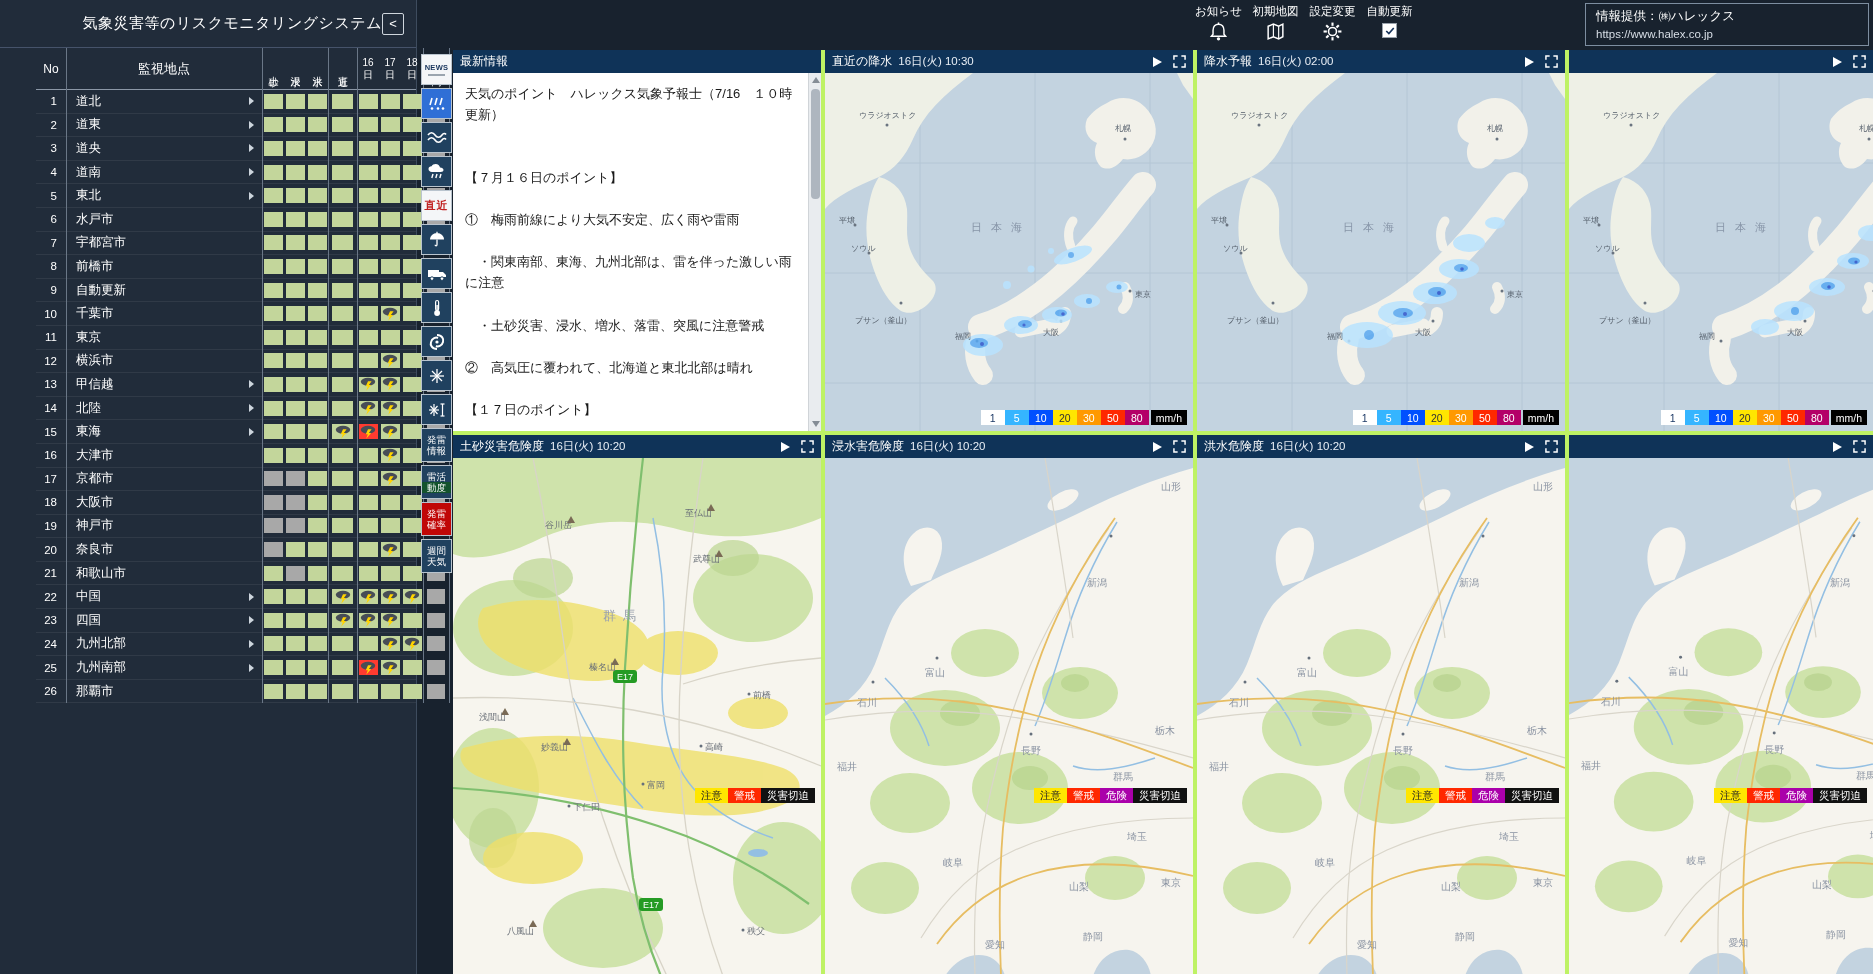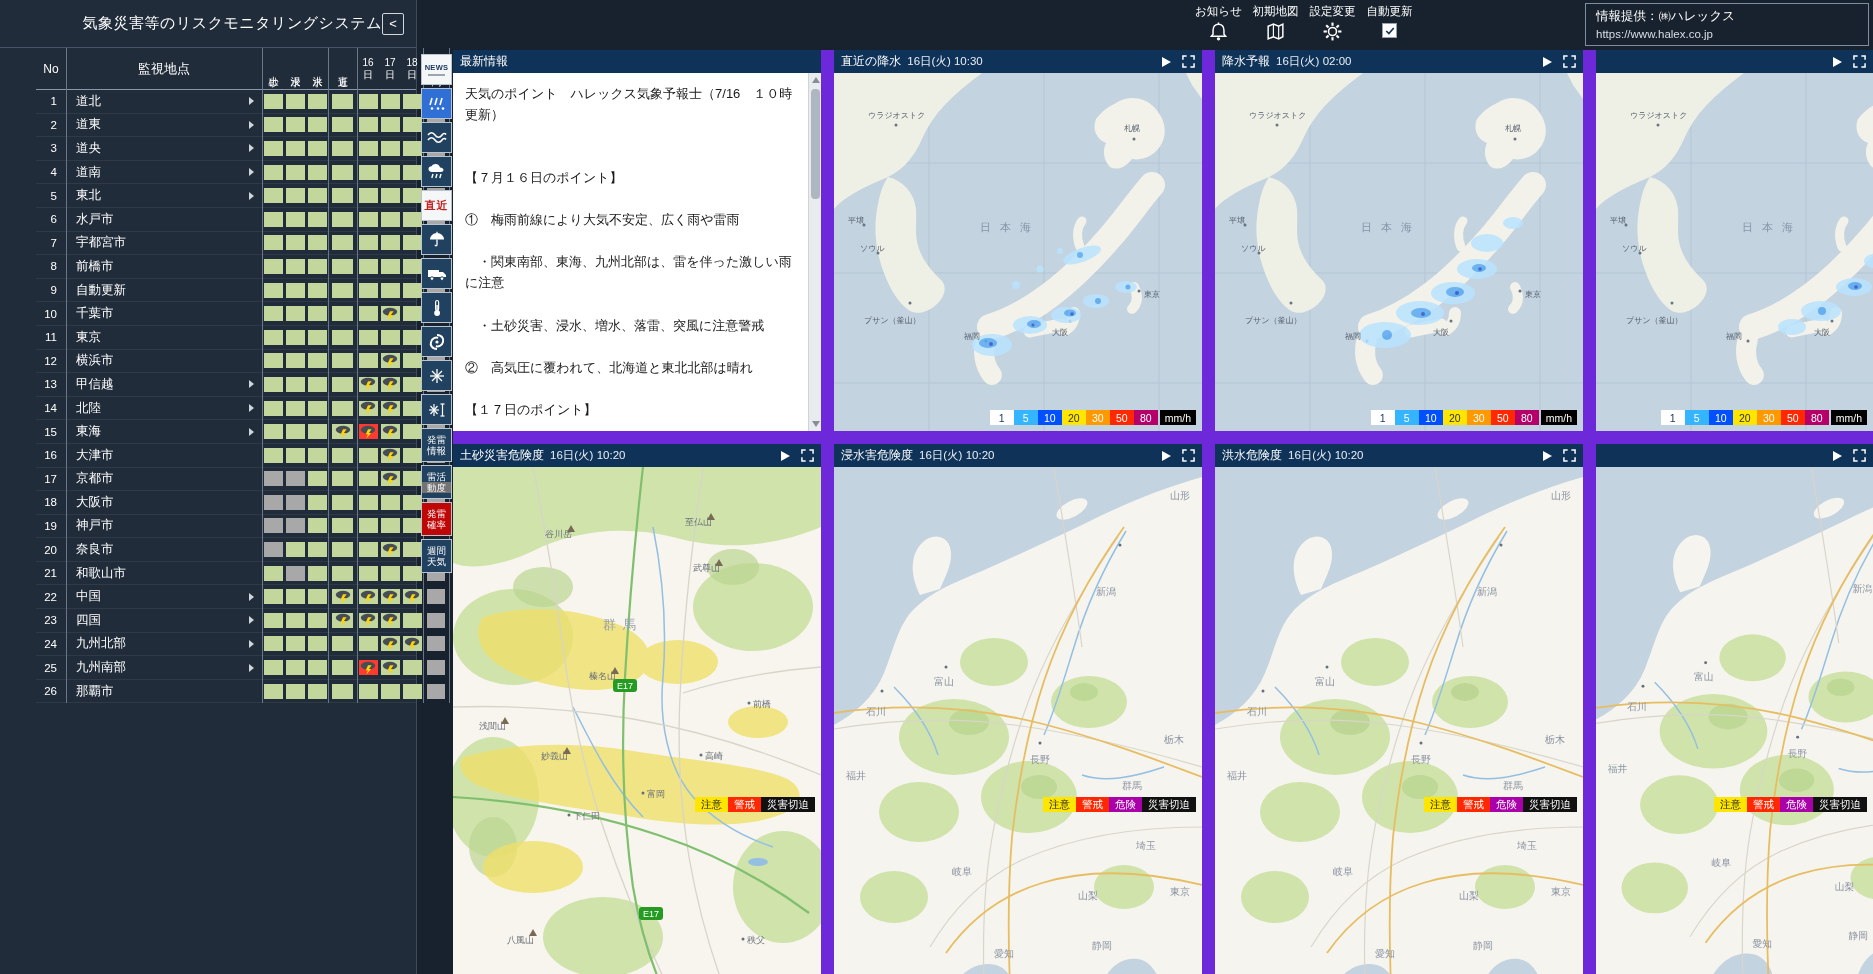--- a/index.html
+++ b/index.html
@@ -59,7 +59,7 @@
   .provider .l2{font-size:11.5px;color:#d7dee6;margin-top:3px;cursor:pointer;}
 
   
-  .panels{position:absolute;left:453px;top:50px;width:1420px;height:924px;display:grid;grid-template-columns:368px 368px 368px 1fr;grid-template-rows:381px 1fr;gap:13px;background:#6d28d9;}
+  .panels{position:absolute;left:453px;top:50px;width:1420px;height:924px;display:grid;grid-template-columns:368px 368px 368px 1fr;grid-template-rows:381px 1fr;gap:4px;background:#bef264;}
   .panel{position:relative;background:#dfe3e6;overflow:hidden;}
   .phead{position:absolute;top:0;left:0;right:0;height:23px;background:#0f3358;display:flex;align-items:center;padding:0 7px;color:#fff;z-index:6;}
   .ptitle{font-size:12px;}

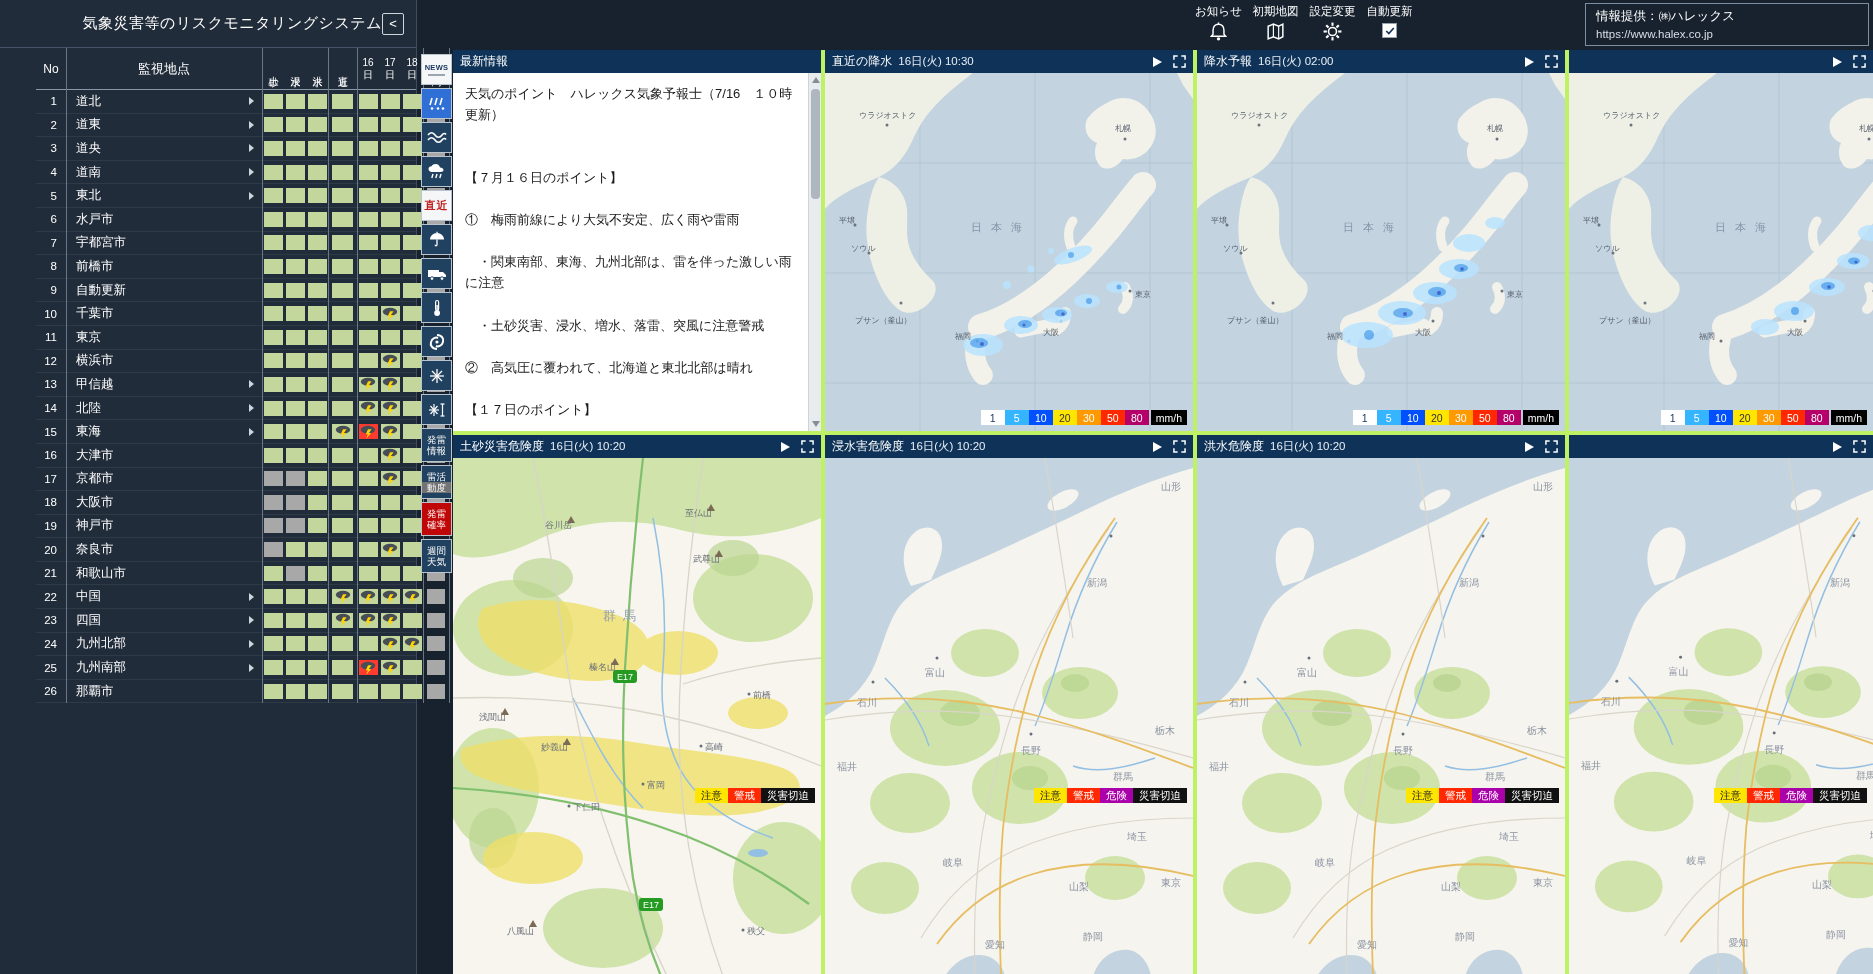--- a/index.html
+++ b/index.html
@@ -41,7 +41,7 @@
   .tool.red{background:#c00707;}
   .tool.text{height:34px;font-size:9.5px;color:#fff;line-height:1.2;}
   .tool.text span{display:block;width:100%;text-align:center;}
-  .tool .red-line{background:#737373;}
+  .tool .red-line{background:#14532d;}
   .news-word{font-size:7.5px;font-weight:bold;color:#15325a;letter-spacing:.3px;}
   .news-line{display:block;width:17px;height:2px;background:#9aa5af;margin-top:2px;}
   .chokkin-txt{font-size:11px;color:#c02020;font-weight:bold;letter-spacing:1px;}

